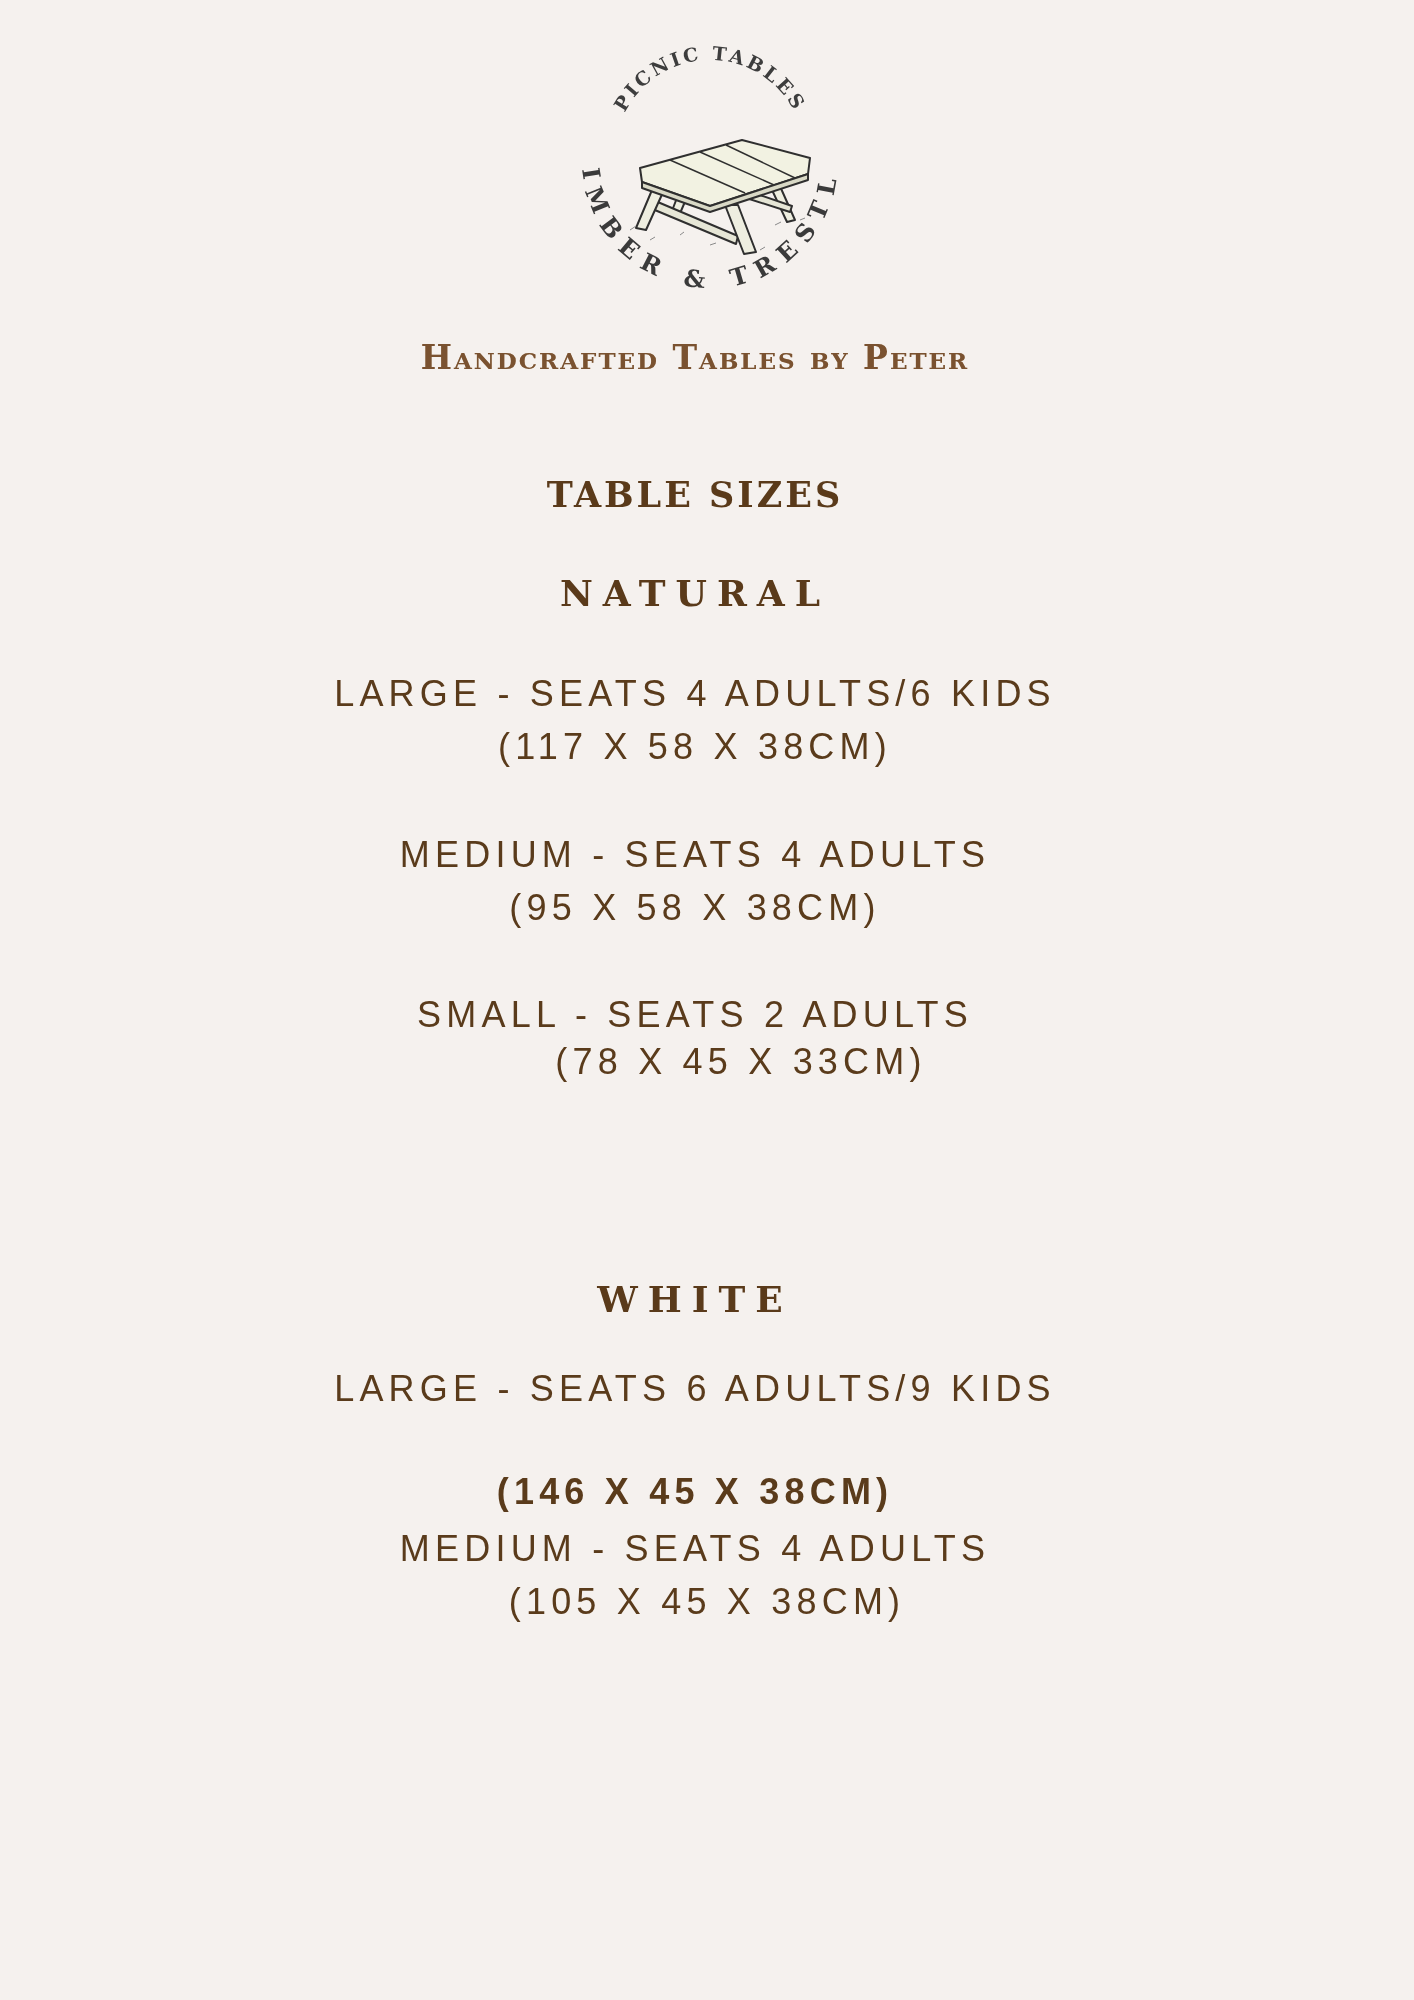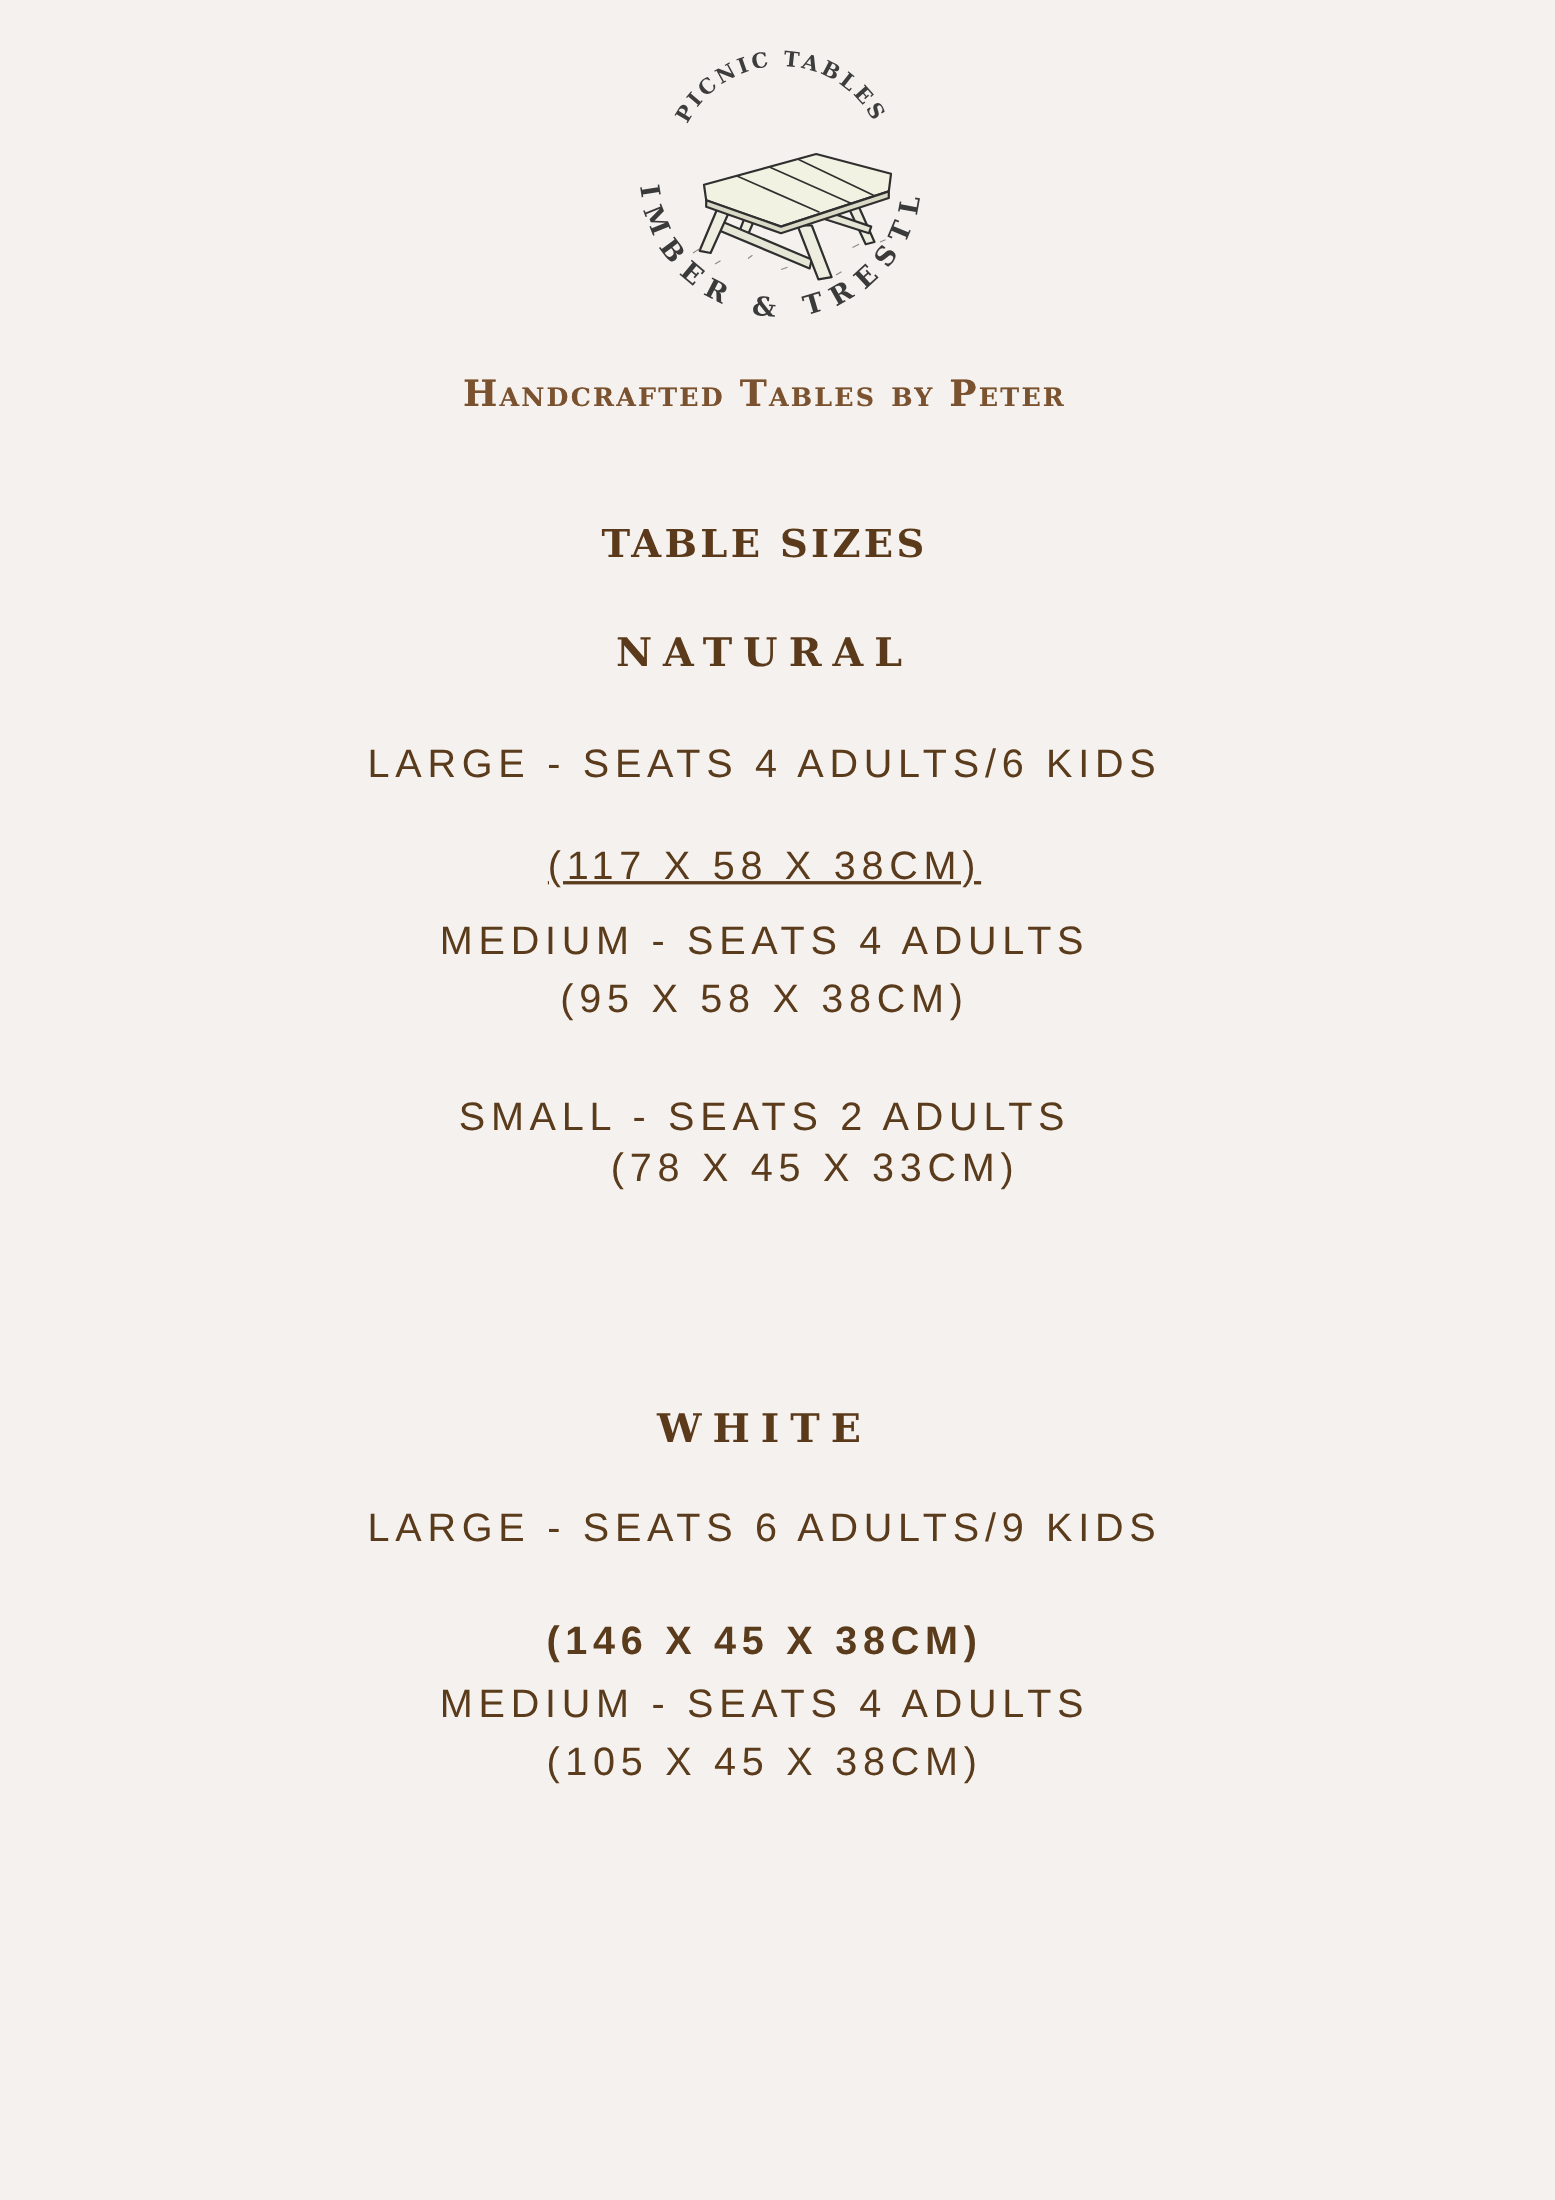--- a/index.html
+++ b/index.html
@@ -115,7 +115,7 @@
   <div class="centered heading section" style="top:572px;">NATURAL</div>
 
   <div class="centered item" style="top:667px;">LARGE - SEATS 4 ADULTS/6 KIDS</div>
-  <div class="centered item" style="top:760px;text-decoration:underline;">(117 X 58 X 38CM)</div>
+  <div class="centered item" style="top:720px;">(117 X 58 X 38CM)</div>
 
   <div class="centered item" style="top:828px;">MEDIUM - SEATS 4 ADULTS</div>
   <div class="centered item" style="top:881px;">(95 X 58 X 38CM)</div>

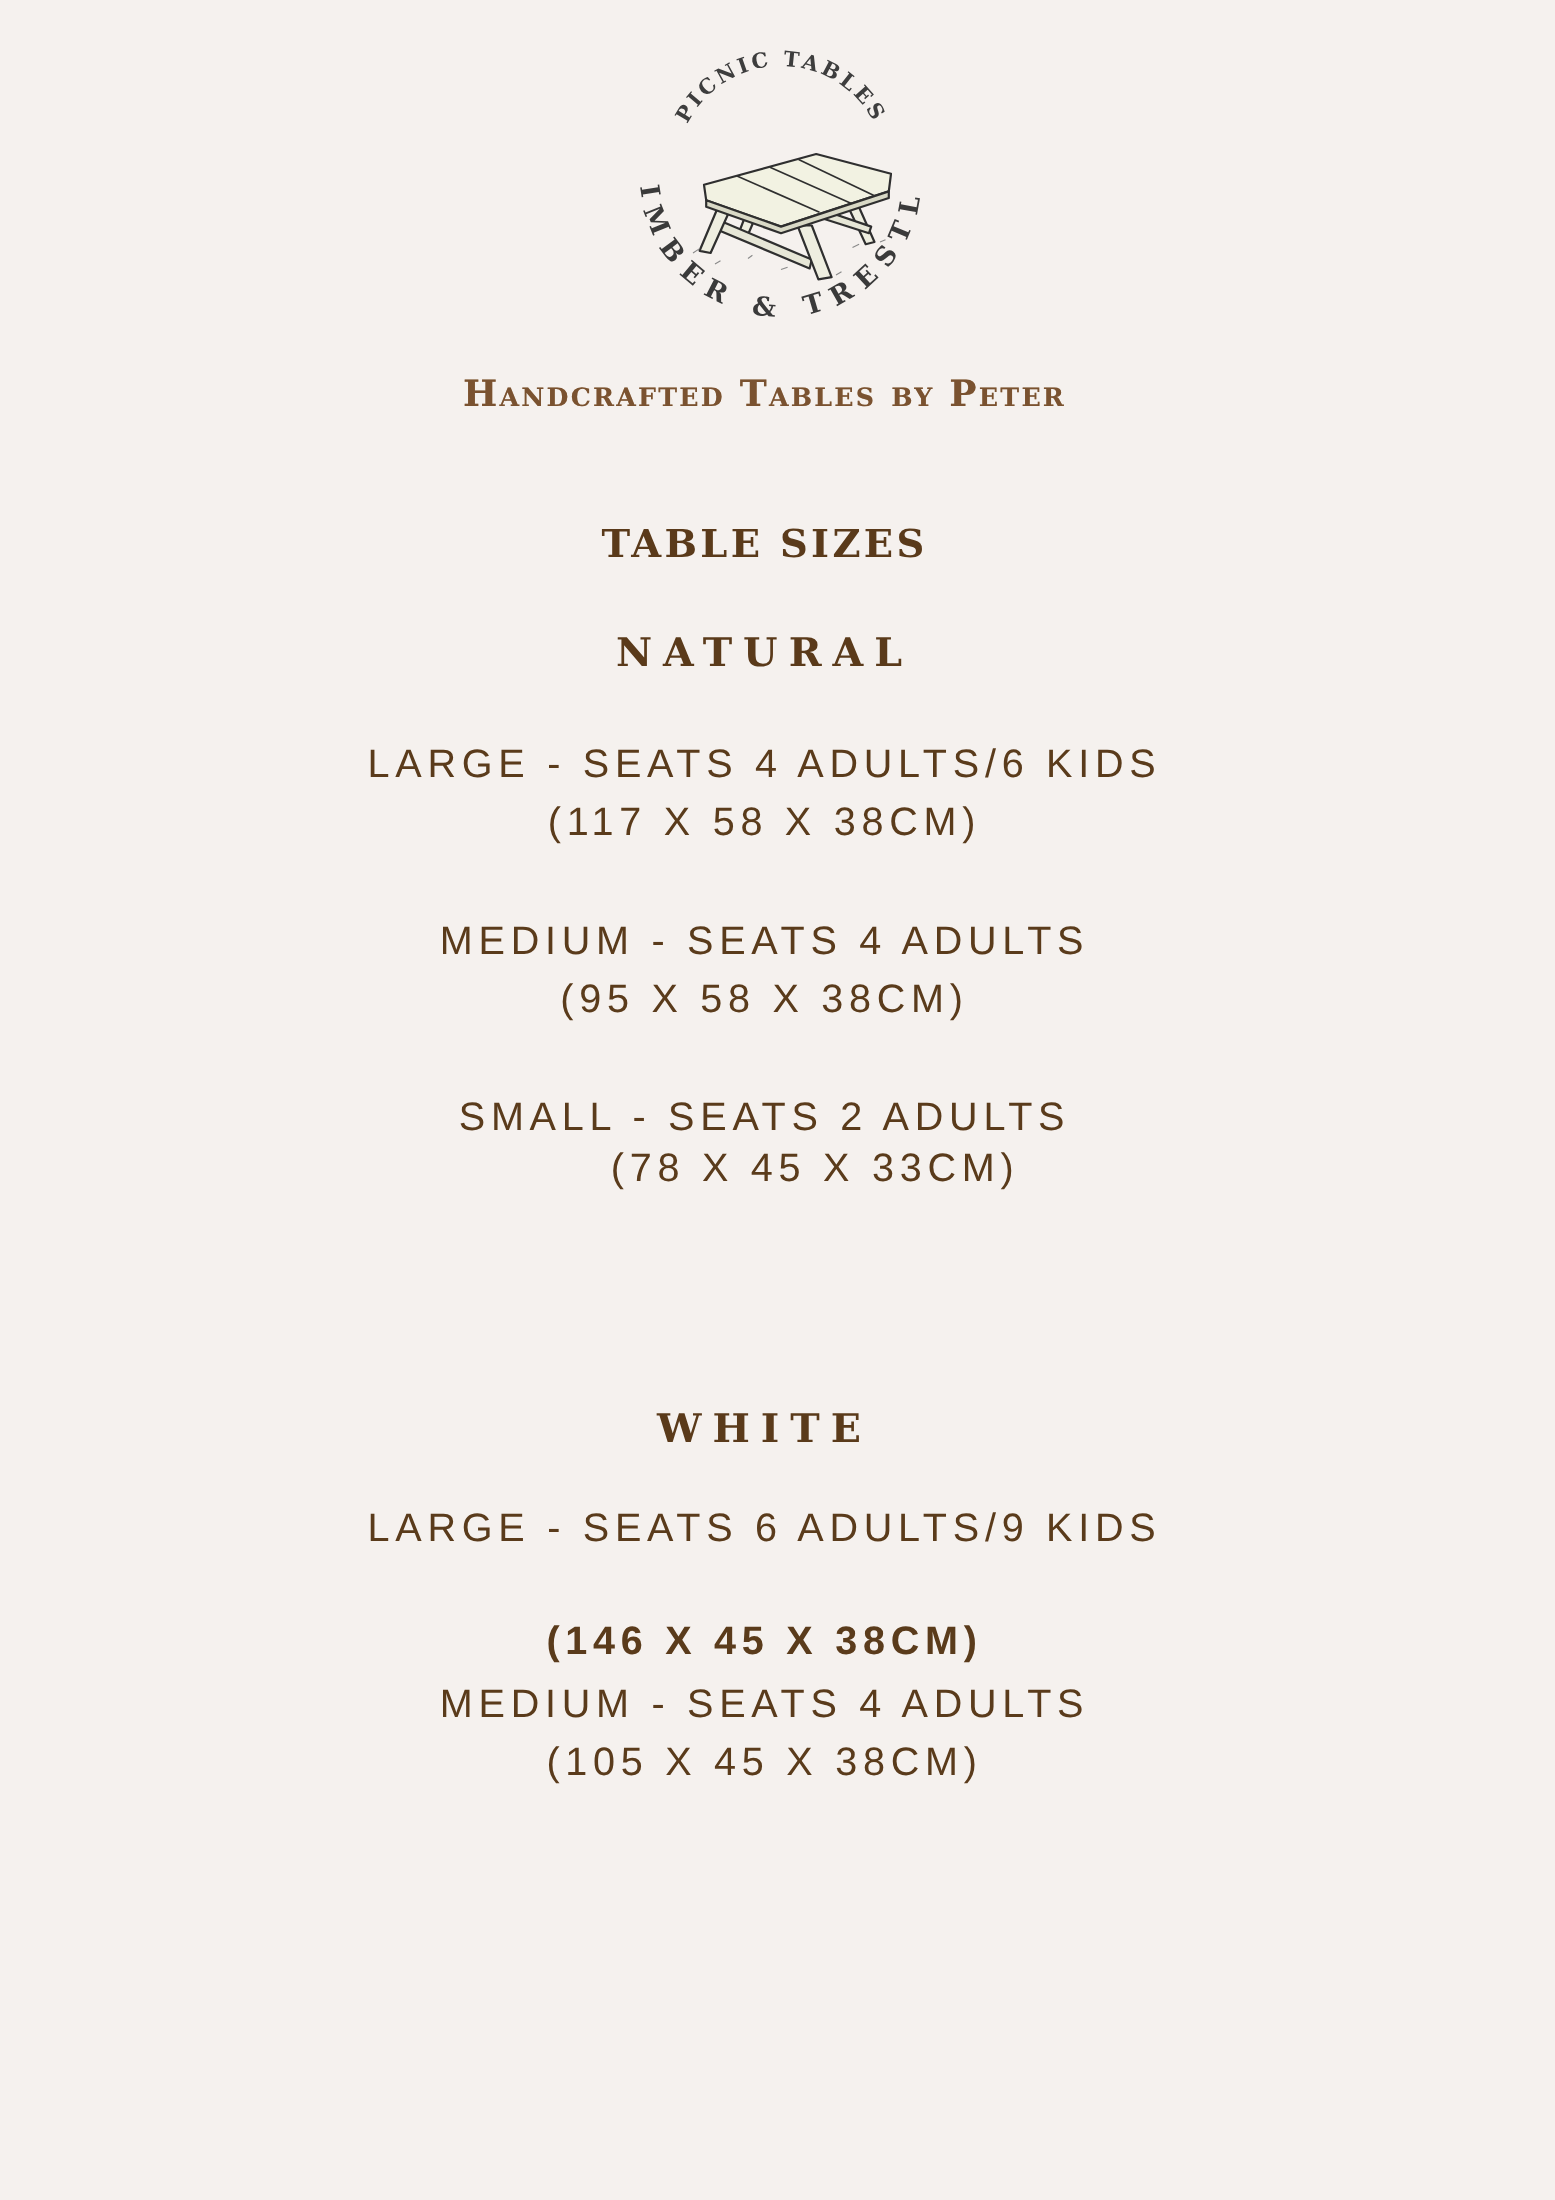--- a/index.html
+++ b/index.html
@@ -129,7 +129,7 @@
   <div class="centered item" style="top:1465px;font-weight:bold;">(146 X 45 X 38CM)</div>
 
   <div class="centered item" style="top:1522px;">MEDIUM - SEATS 4 ADULTS</div>
-  <div class="centered item" style="top:1575px;">(105 X 45 X 38CM)</div>
+  <div class="centered item" style="top:1575px;padding-left:12px;">(105 X 45 X 38CM)</div>
 
 </div>
 

